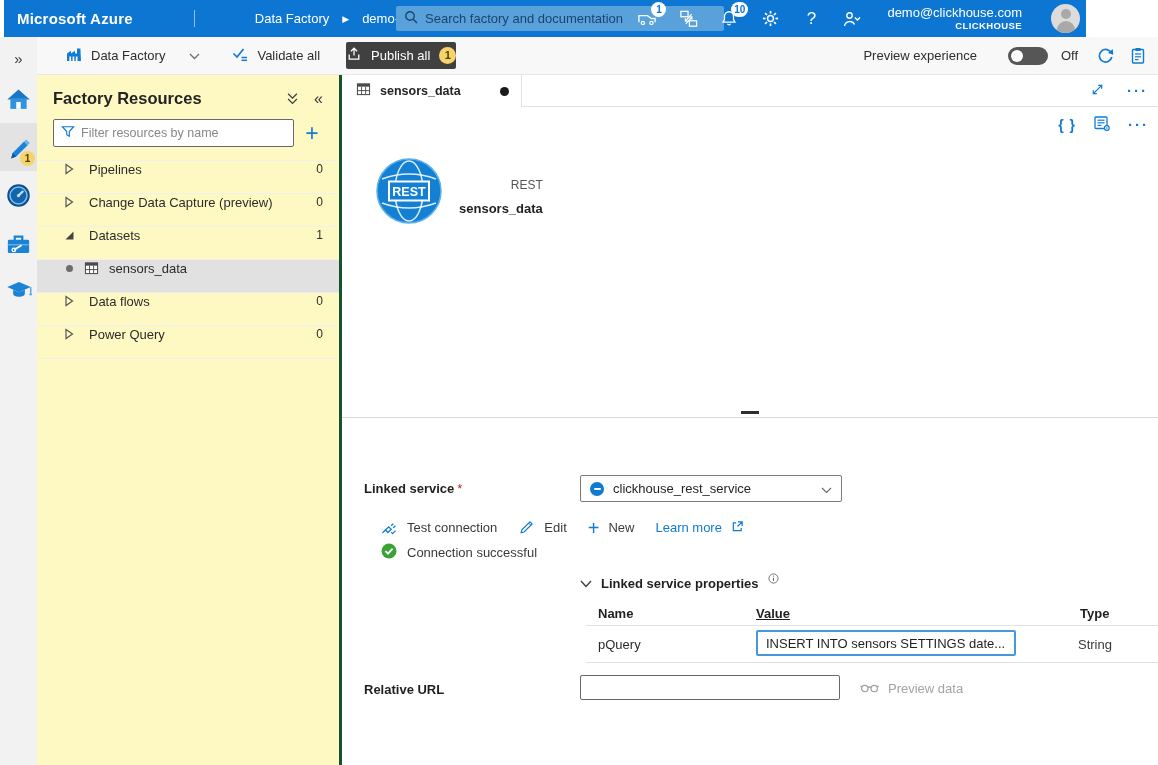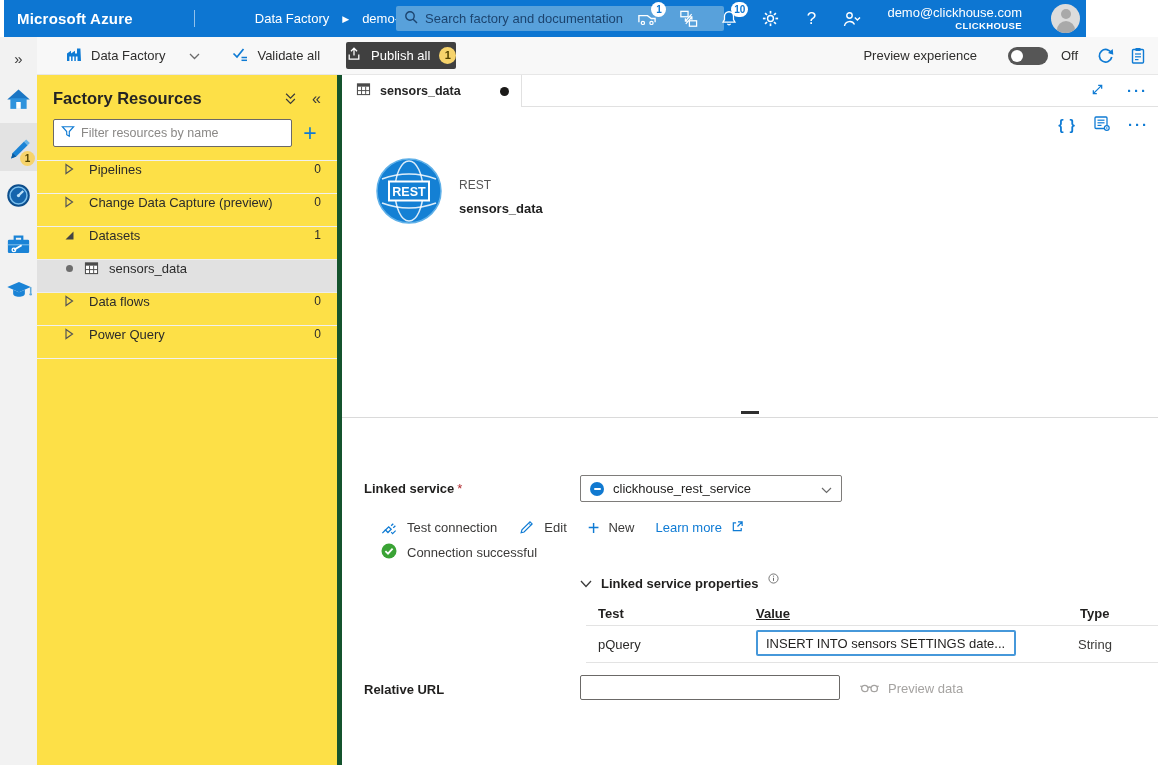--- a/index.html
+++ b/index.html
@@ -46,7 +46,7 @@
   .rbadge { position:absolute; right:2px; bottom:5px; width:15px; height:15px; border-radius:50%; background:#f6d36b; color:#524300; font-size:10px; font-weight:700; line-height:15px; text-align:center; }
 
   
-  .sidebar { position:absolute; top:75px; left:37px; width:305px; height:690px; background:#fde047; border-right:5px solid #14532d; z-index:5; }
+  .sidebar { position:absolute; top:75px; left:37px; width:305px; height:690px; background:#fef9c3; border-right:3px solid #14532d; z-index:5; }
   .sb-head { display:flex; align-items:center; padding:14px 16px 0 16px; }
   .sb-title { flex:1; font-size:16.5px; font-weight:700; color:#242424; }
   .sb-hicon { color:#3b3b3b; margin-left:15px; cursor:pointer; display:flex; align-items:center; }

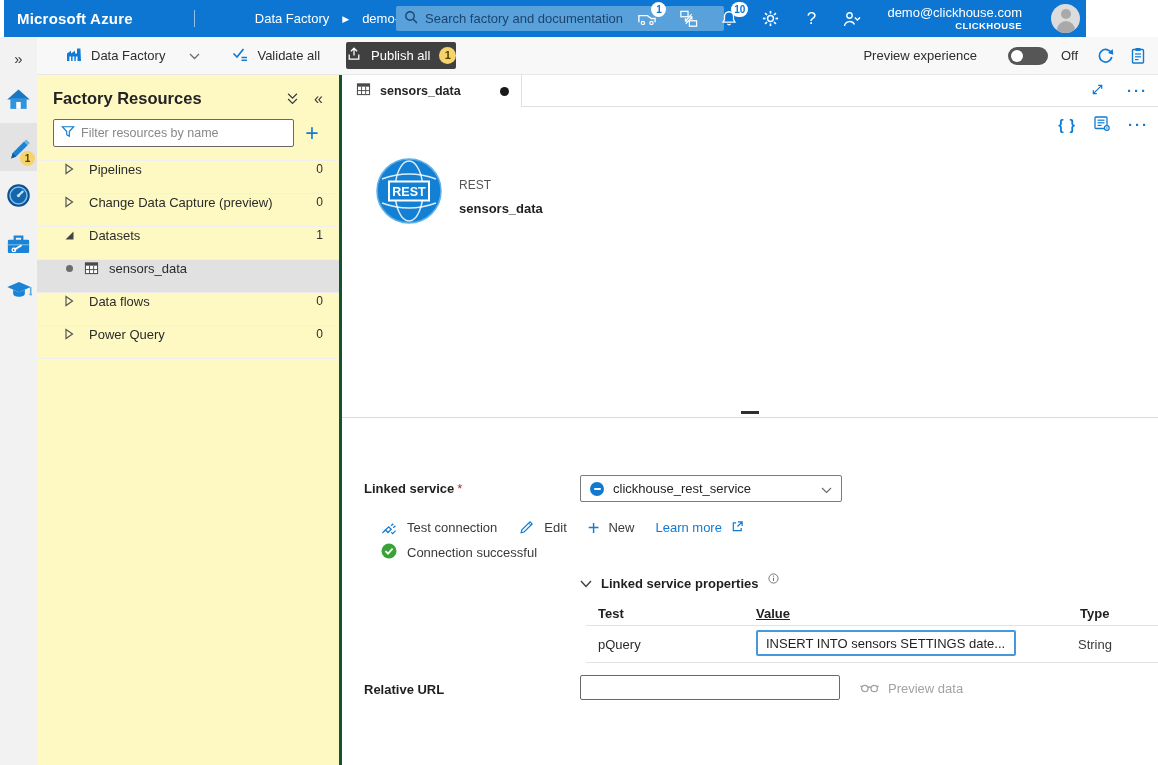--- a/index.html
+++ b/index.html
@@ -76,7 +76,7 @@
   .iconrow { position:absolute; top:33px; left:0; right:0; height:34px; display:flex; justify-content:flex-end; align-items:center; gap:17px; padding-right:9px; }
   .blue-ellipsis { color:#0f7bd4; font-size:15px; font-weight:700; letter-spacing:2px; cursor:pointer; line-height:10px; }
   .braces { color:#0f7bd4; font-size:14px; font-weight:700; letter-spacing:1px; cursor:pointer; }
-  .canvas { position:absolute; top:67px; left:0; right:9px; height:275px; }
+  .canvas { position:absolute; top:67px; left:0; right:9px; height:275px;text-align:right; }
   .card { position:absolute; left:34px; top:16px; display:flex; gap:17px; cursor:pointer; }
   .card-texts { padding-top:20px; }
   .card-type { font-size:12px; color:#555; }

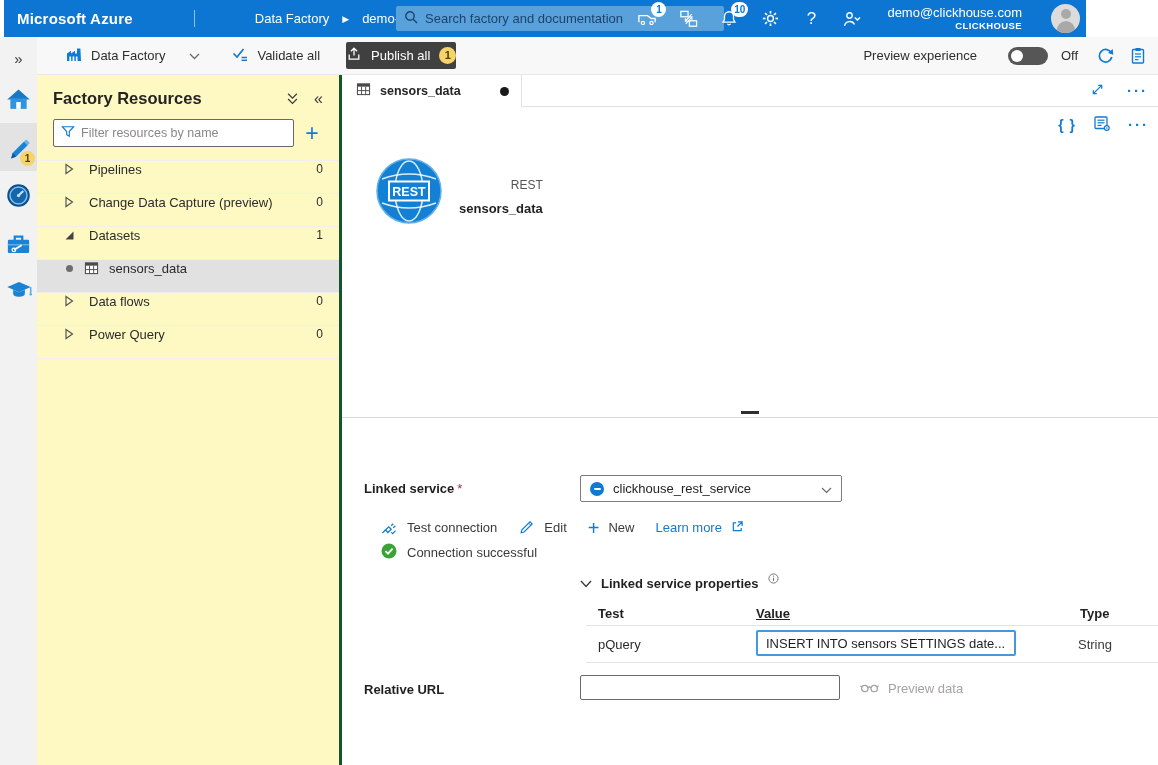--- a/index.html
+++ b/index.html
@@ -522,7 +522,7 @@
         </span>
       </div>
 
-      <div class="th th-name">Test</div>
+      <div class="th th-name">Name</div>
       <div class="th th-value">Value</div>
       <div class="th th-type">Type</div>
       <div class="table-hr hr1"></div>

